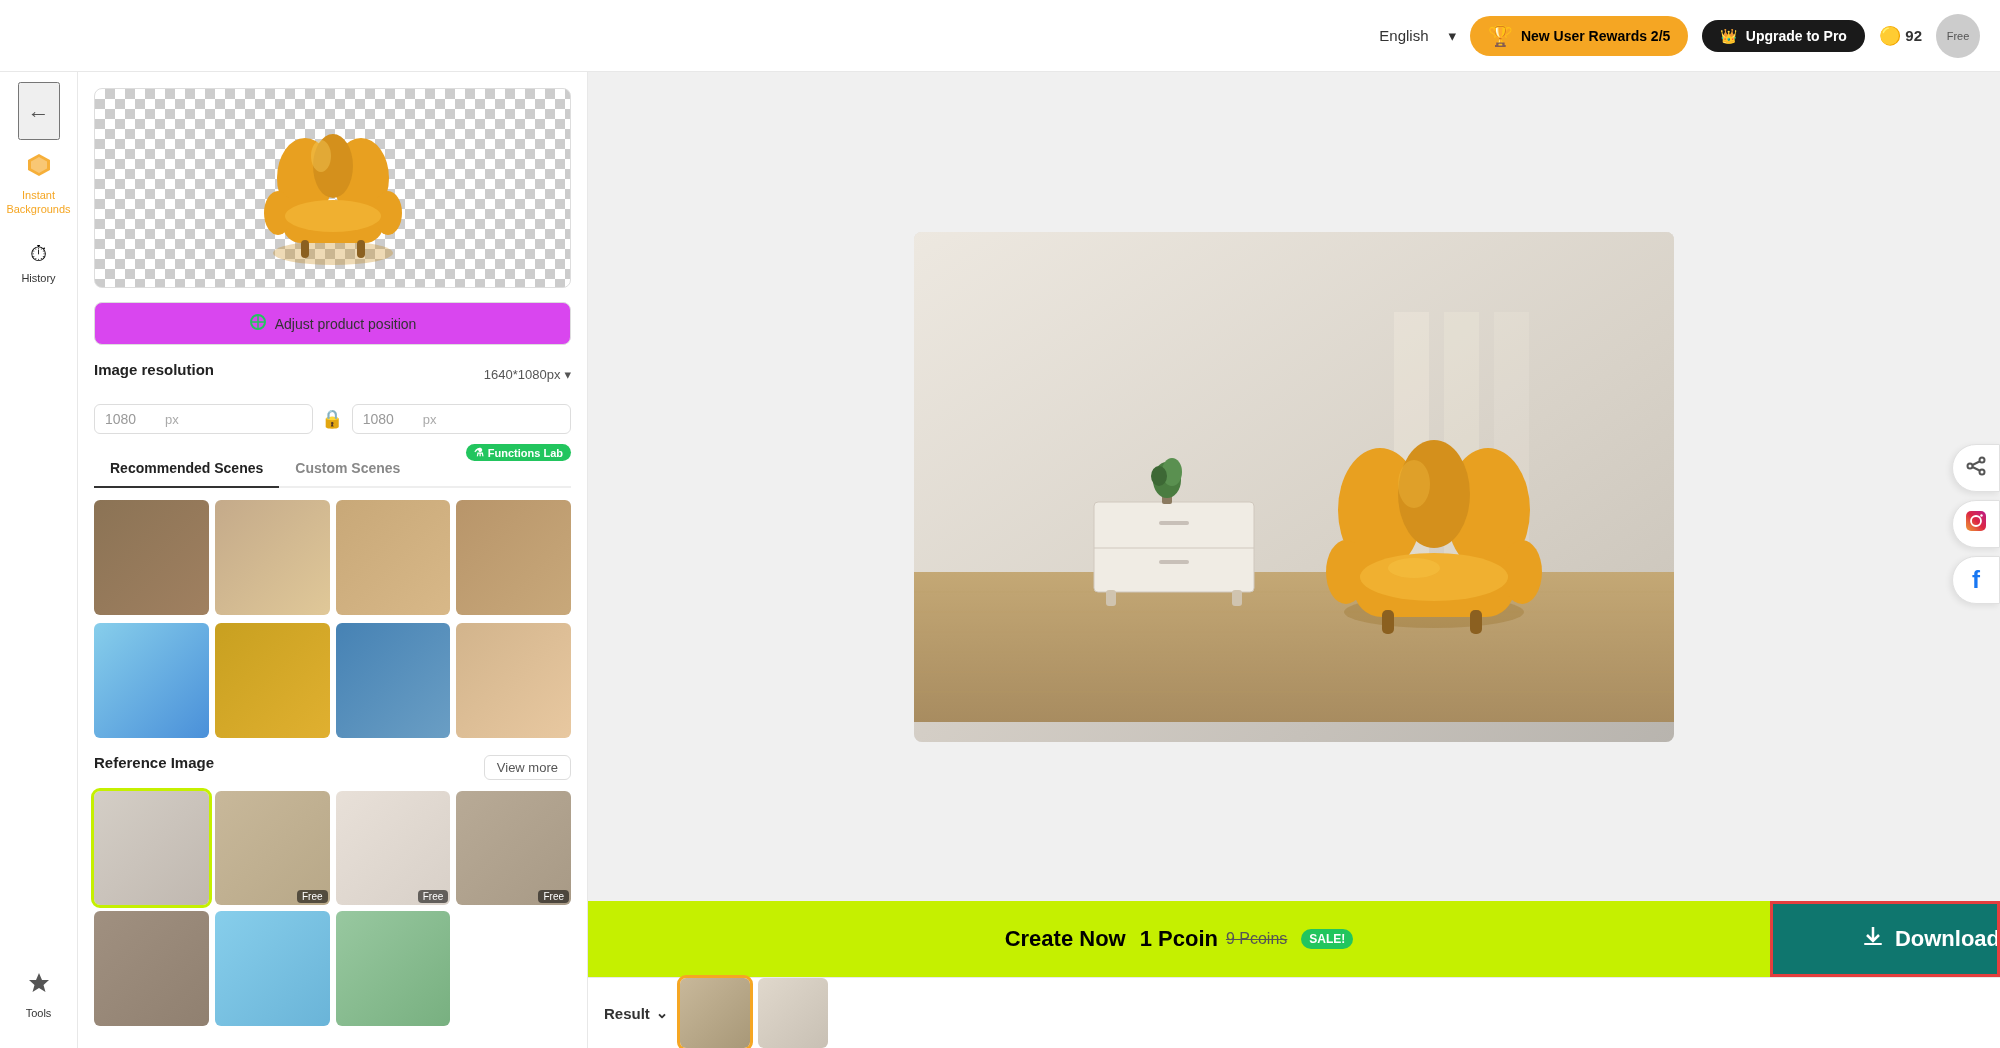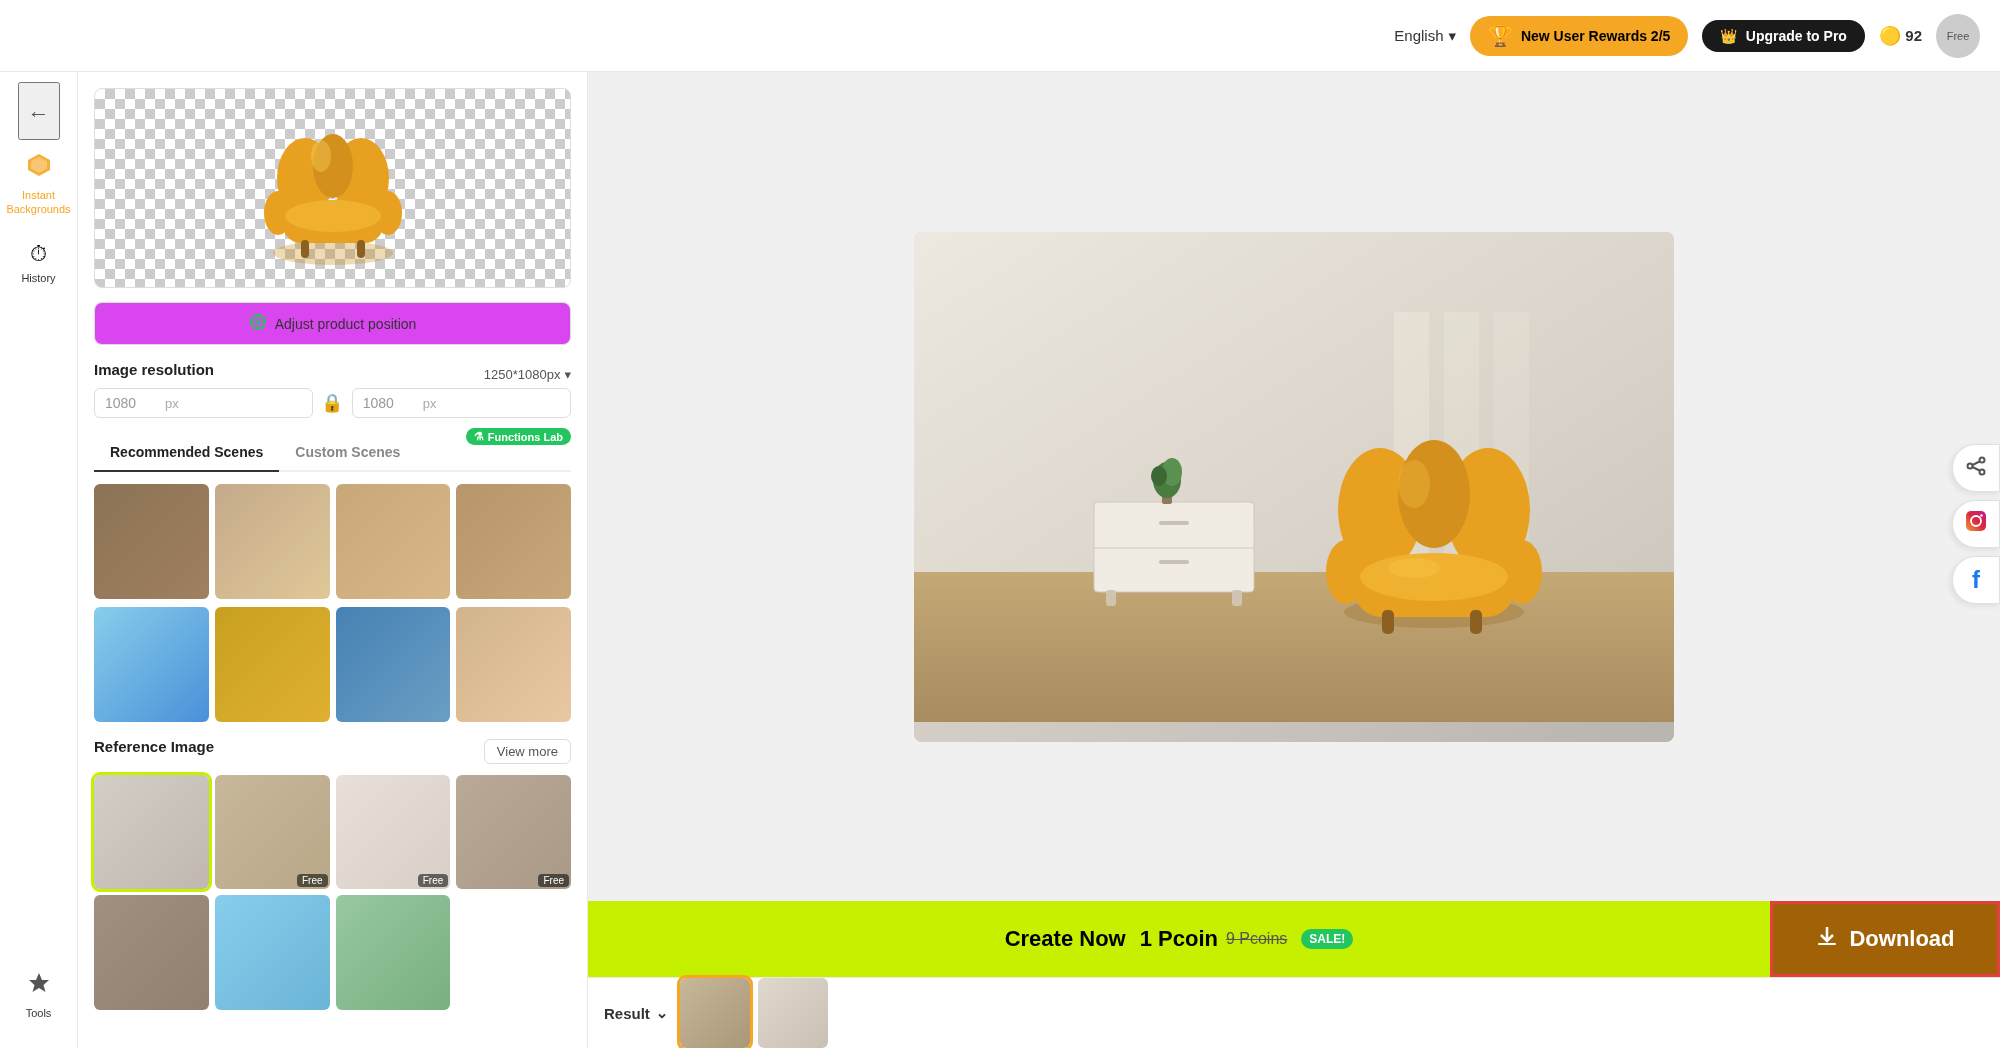--- a/index.html
+++ b/index.html
@@ -20,7 +20,7 @@
     .header-left { display: flex; align-items: center; gap: 10px; }
     .header-right { display: flex; align-items: center; gap: 14px; }
     .lang-btn {
-      display: flex; align-items: center; gap: 5px;
+      display: flex; align-items: center; gap: 20px;
       font-size: 15px; color: #333; cursor: pointer;
       background: none; border: none;
     }

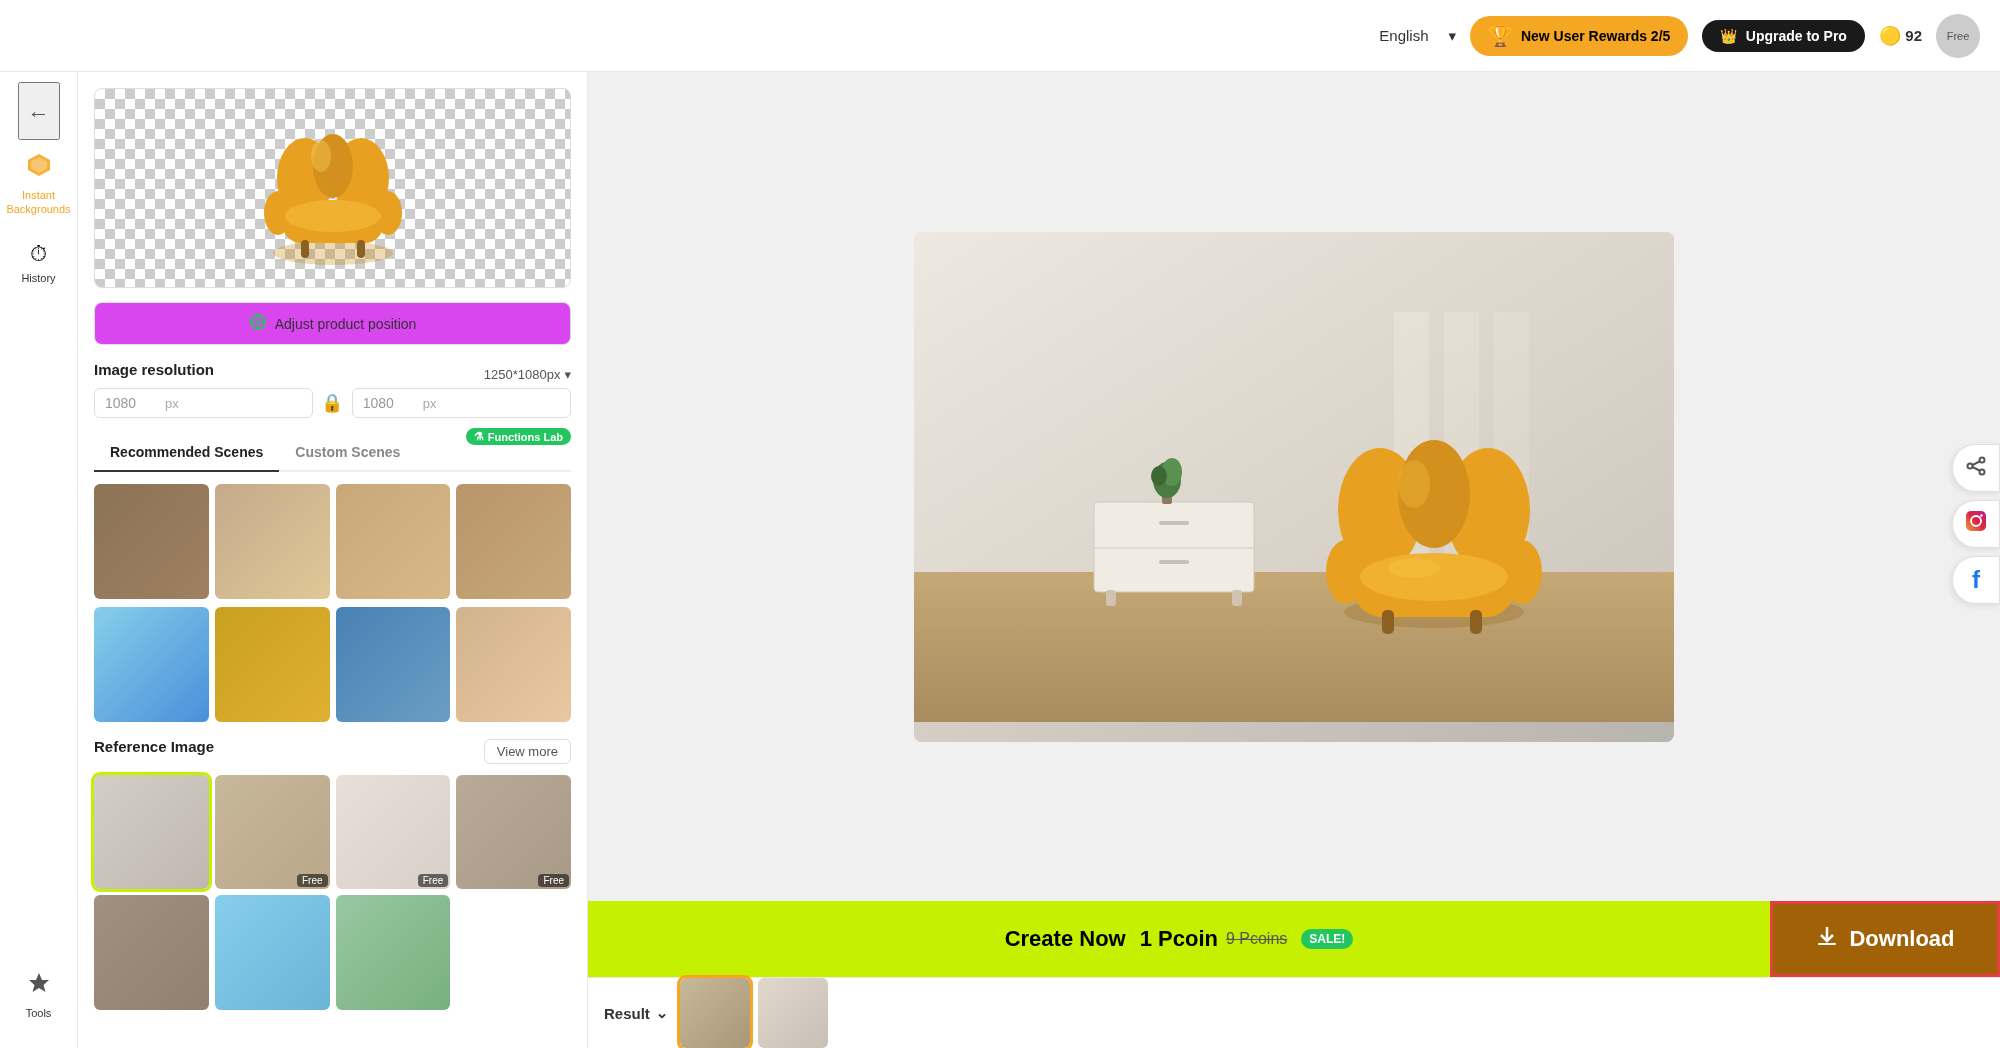--- a/index.html
+++ b/index.html
@@ -130,7 +130,7 @@
 
     .resolution-row {
       display: flex; align-items: center; justify-content: space-between;
-      margin-bottom: 0;
+      margin-bottom: 16px;
     }
     .resolution-select {
       display: flex; align-items: center; gap: 4px;

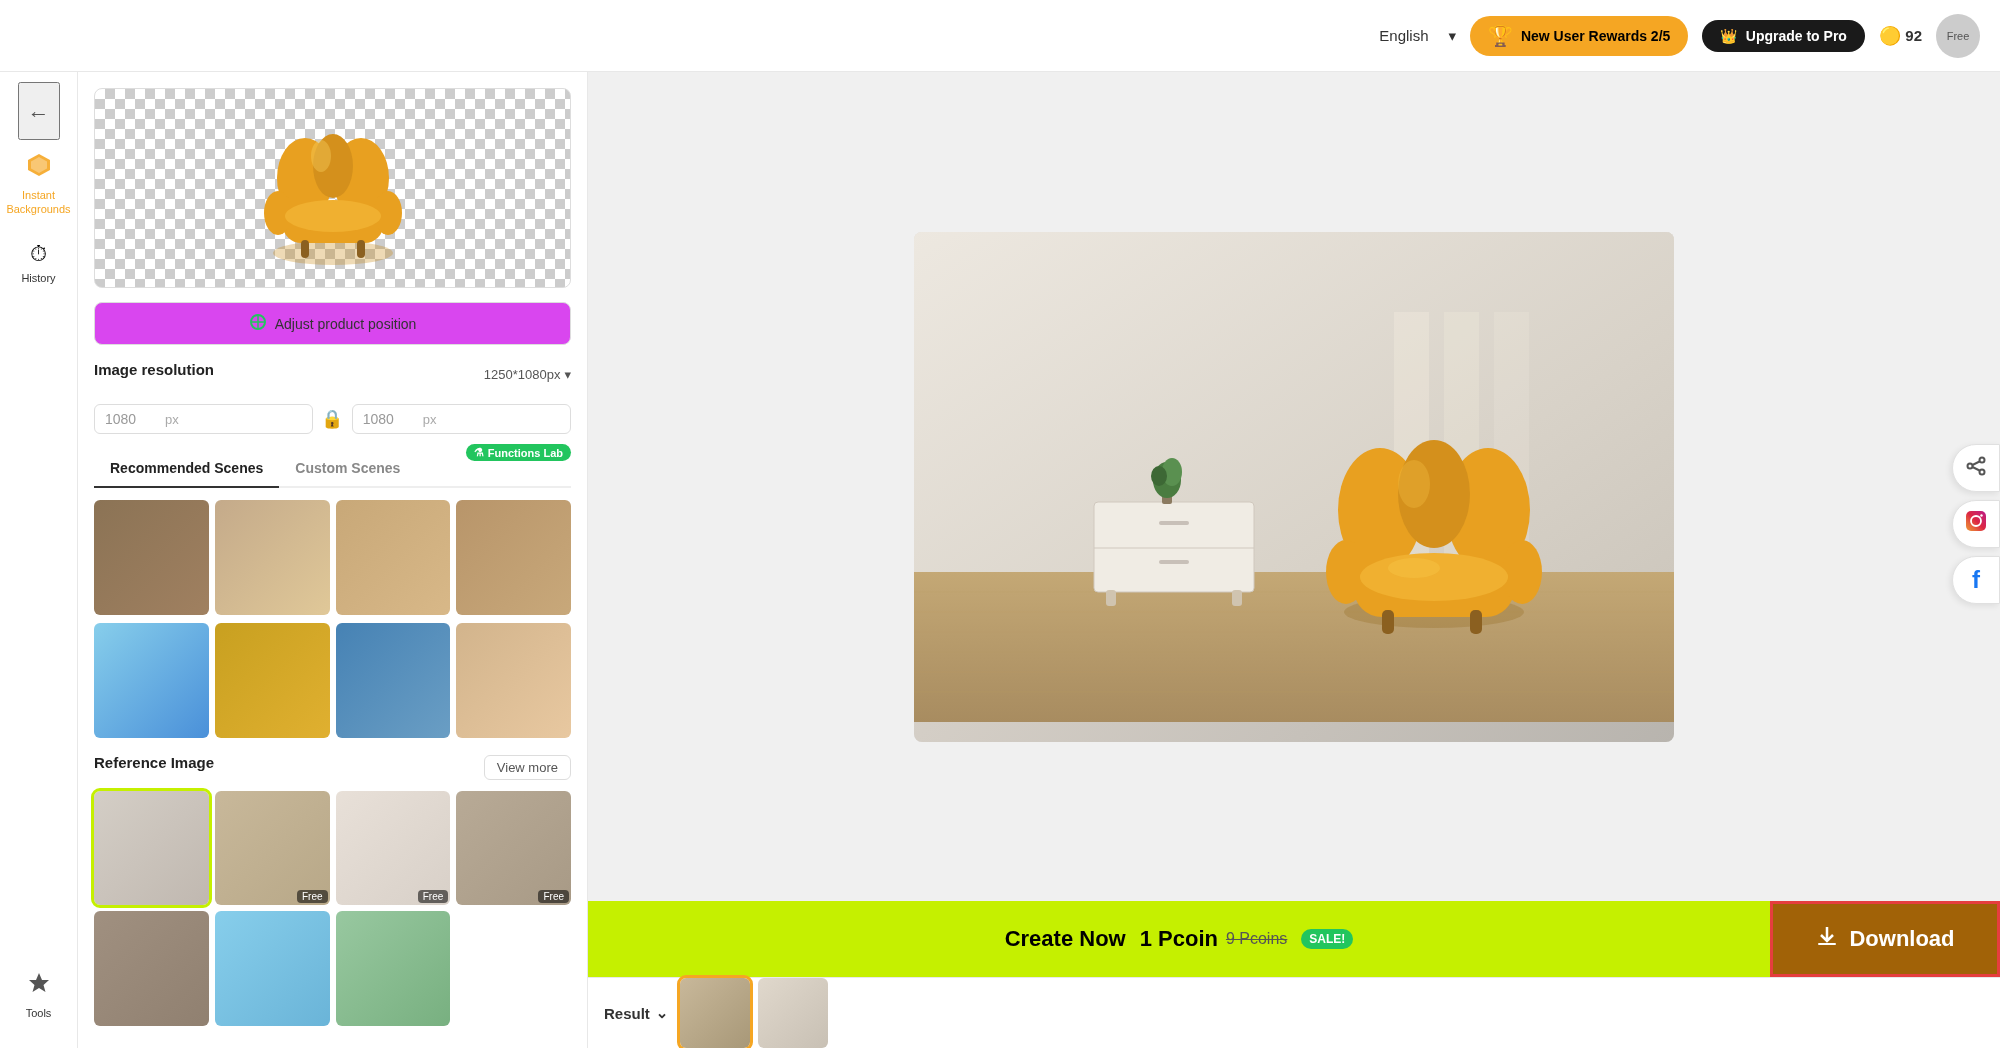--- a/index.html
+++ b/index.html
@@ -417,7 +417,7 @@
     <div class="resolution-row">
       <span class="section-label">Image resolution</span>
       <button class="resolution-select">
-        <span>1250*1080px</span>
+        <span>1640*1080px</span>
         <span>▾</span>
       </button>
     </div>

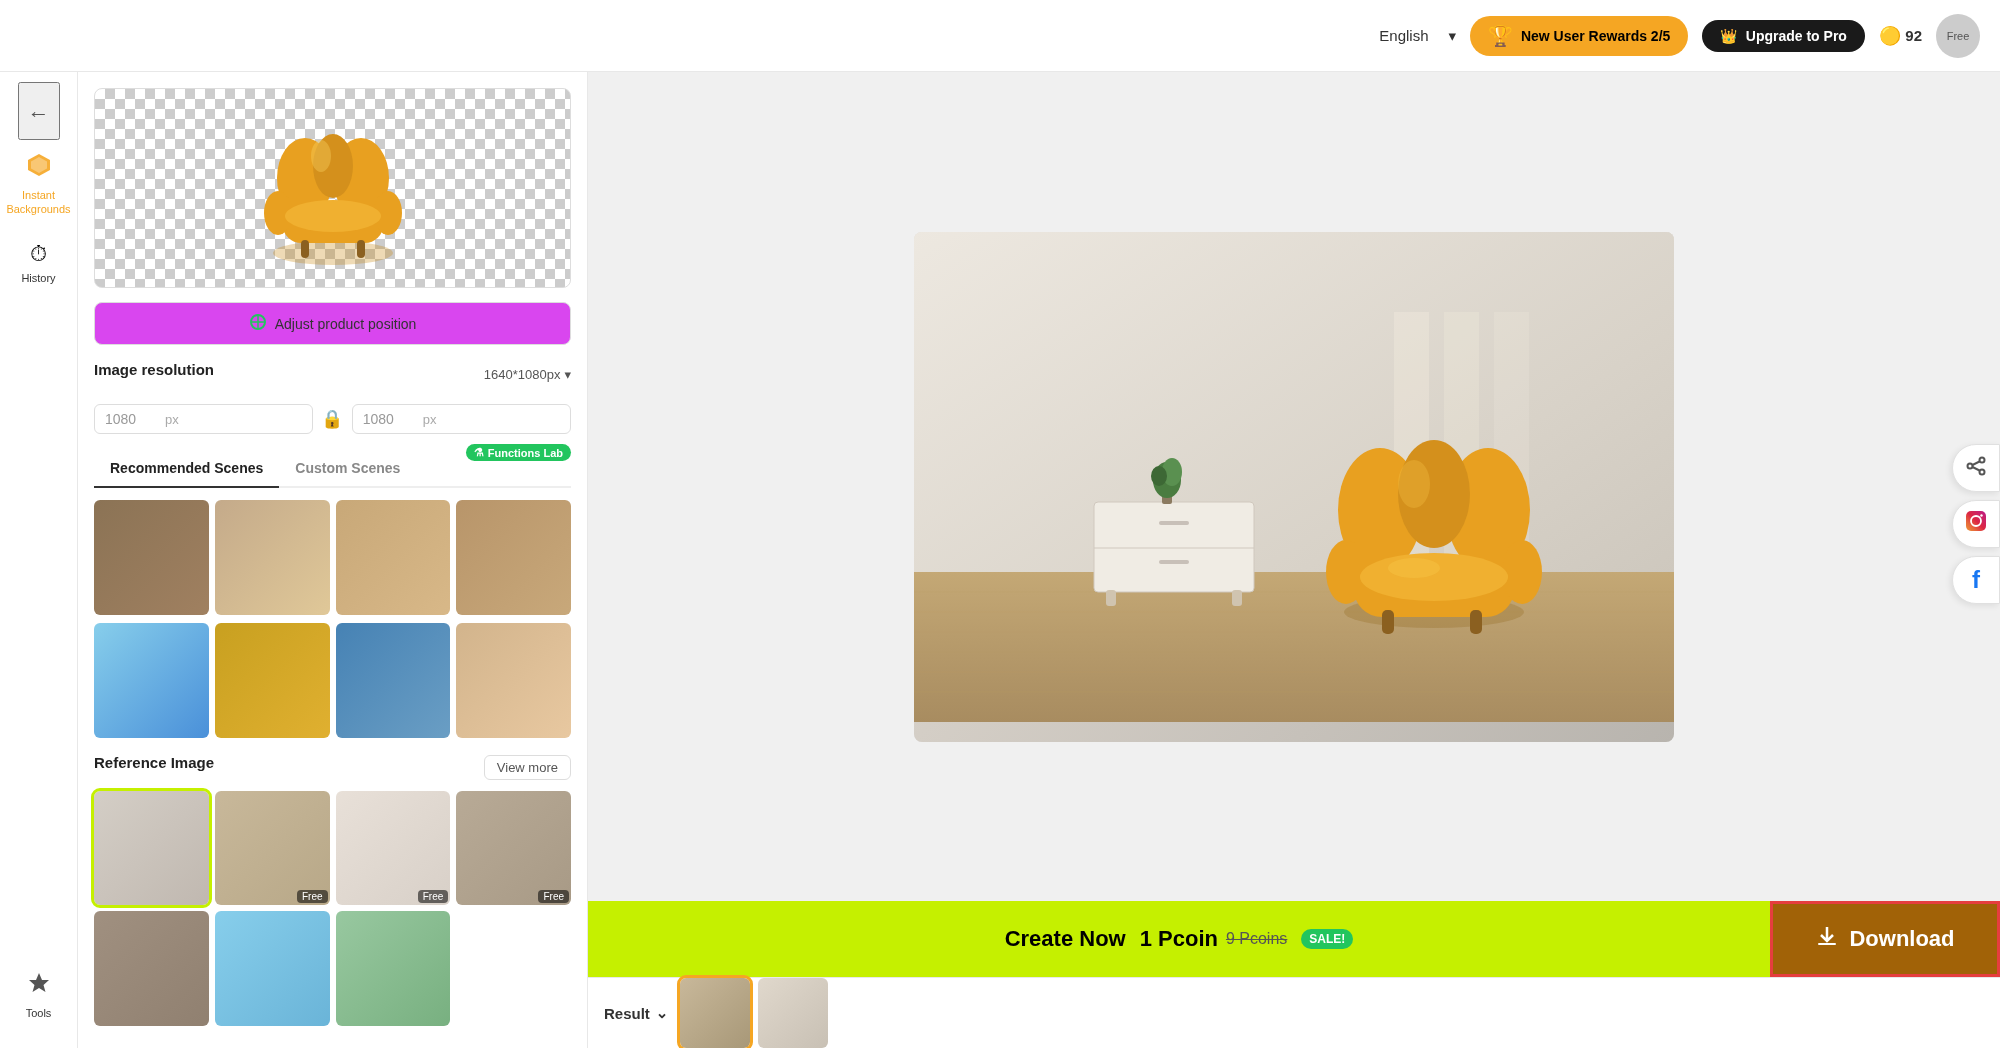--- a/index.html
+++ b/index.html
@@ -263,9 +263,9 @@
     }
     .download-btn {
       width: 230px;
-      background: #a16207;
+      background: #0f766e;
       border: none; cursor: pointer;
-      display: flex; align-items: center; justify-content: center; gap: 10px;
+      display: flex; align-items: center; justify-content: flex-end; gap: 10px;
       font-size: 22px; font-weight: 700; color: #fff;
       outline: 3px solid #e53e3e;
       outline-offset: -3px;

